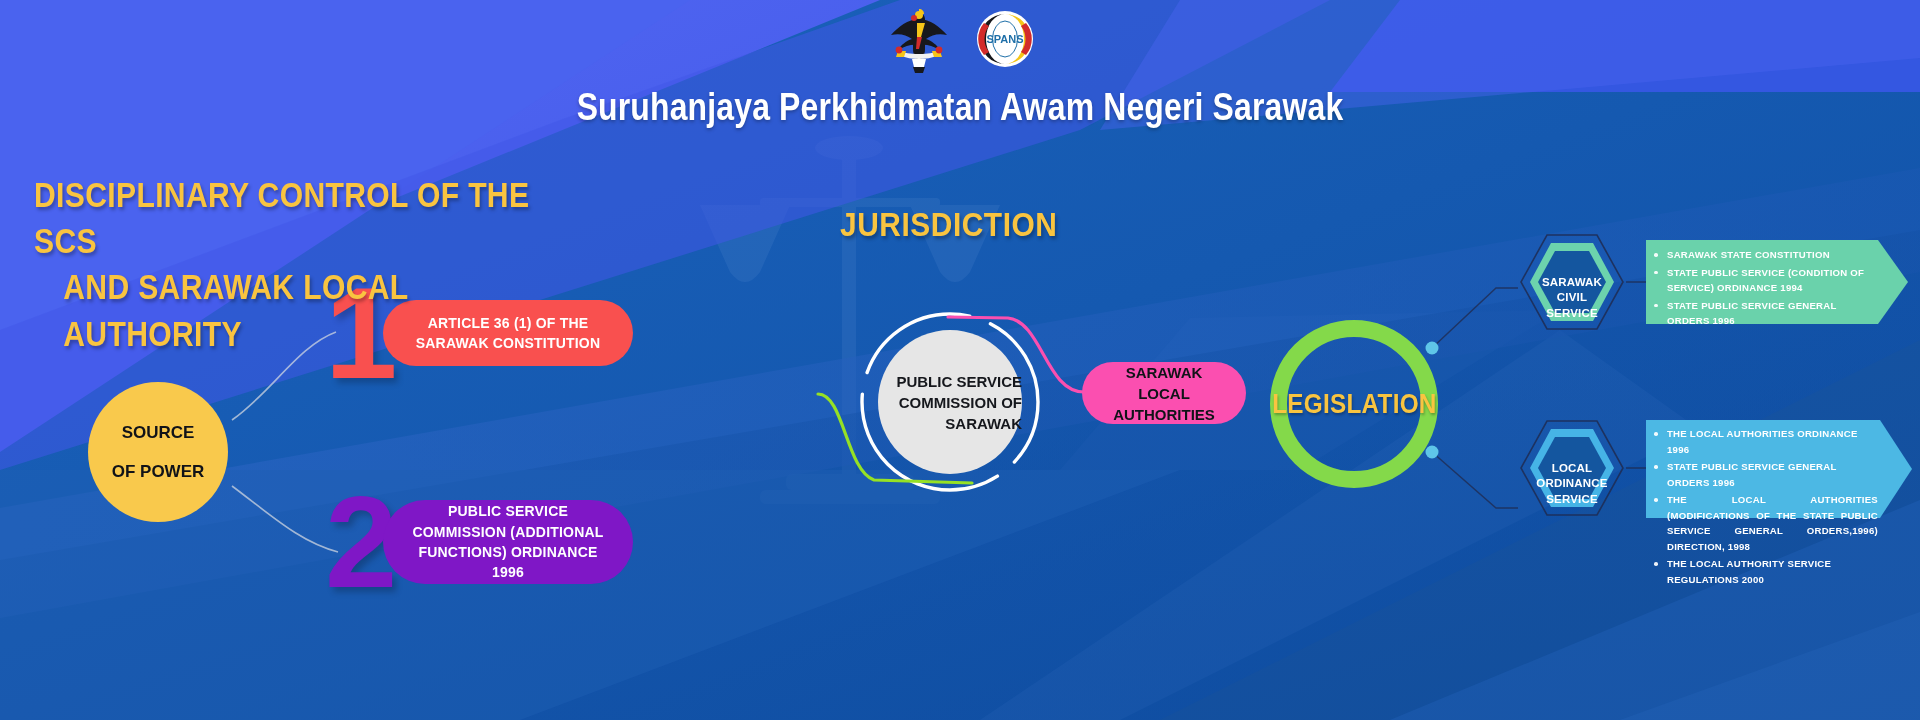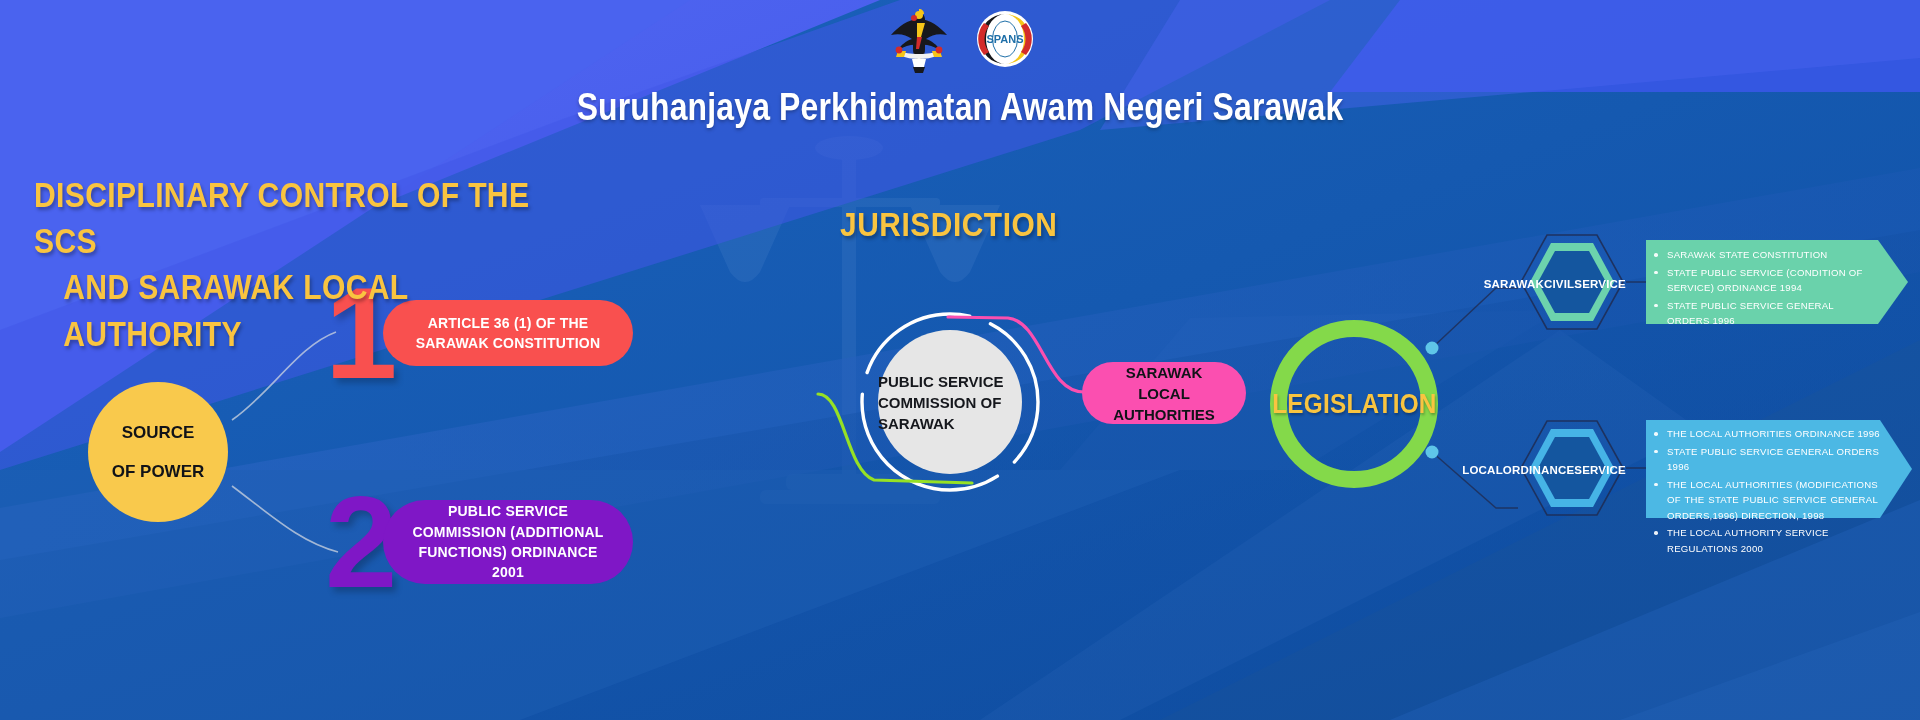--- a/index.html
+++ b/index.html
@@ -221,7 +221,7 @@
   .arrow-box li{
     position:relative;
     font-size:9.6px;
-    font-weight:normal;
+    font-weight:bold;
     letter-spacing:.25px;
     line-height:1.62;
     padding-left:15px;

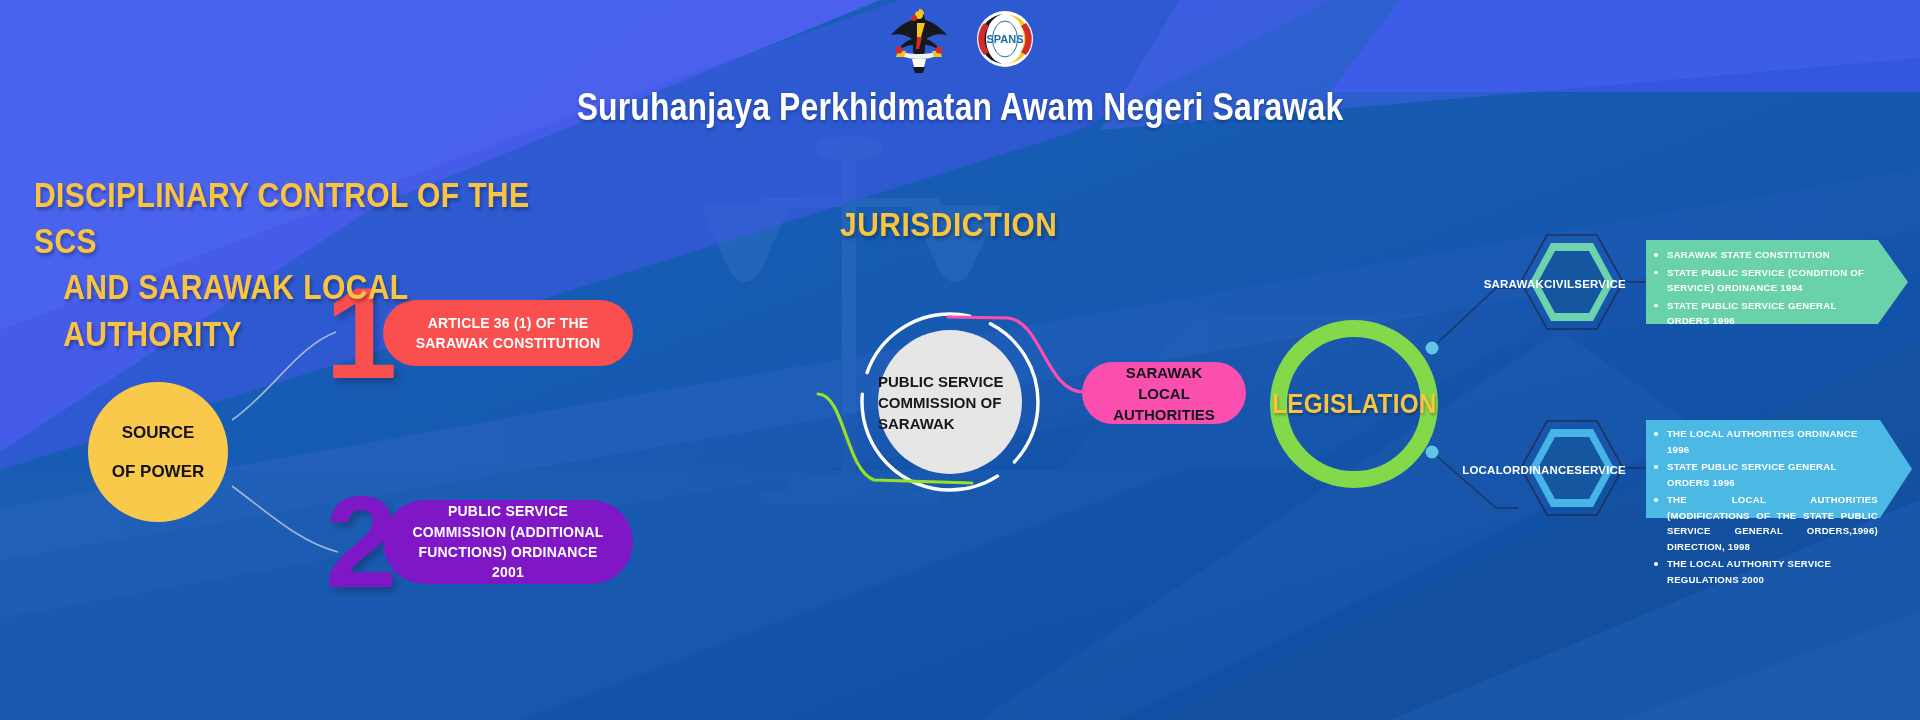--- a/index.html
+++ b/index.html
@@ -191,9 +191,9 @@
   .hex svg{position:absolute;left:0;top:0;}
   .hex .hex-text{
     position:absolute;
-    left:0;top:3px;width:108px;height:100px;
-    display:flex;flex-direction:row;
-    align-items:center;justify-content:flex-end;
+    left:0;top:16px;width:108px;height:100px;
+    display:flex;flex-direction:column;
+    align-items:center;justify-content:center;
     color:#fff;
     font-size:11.5px;
     font-weight:bold;

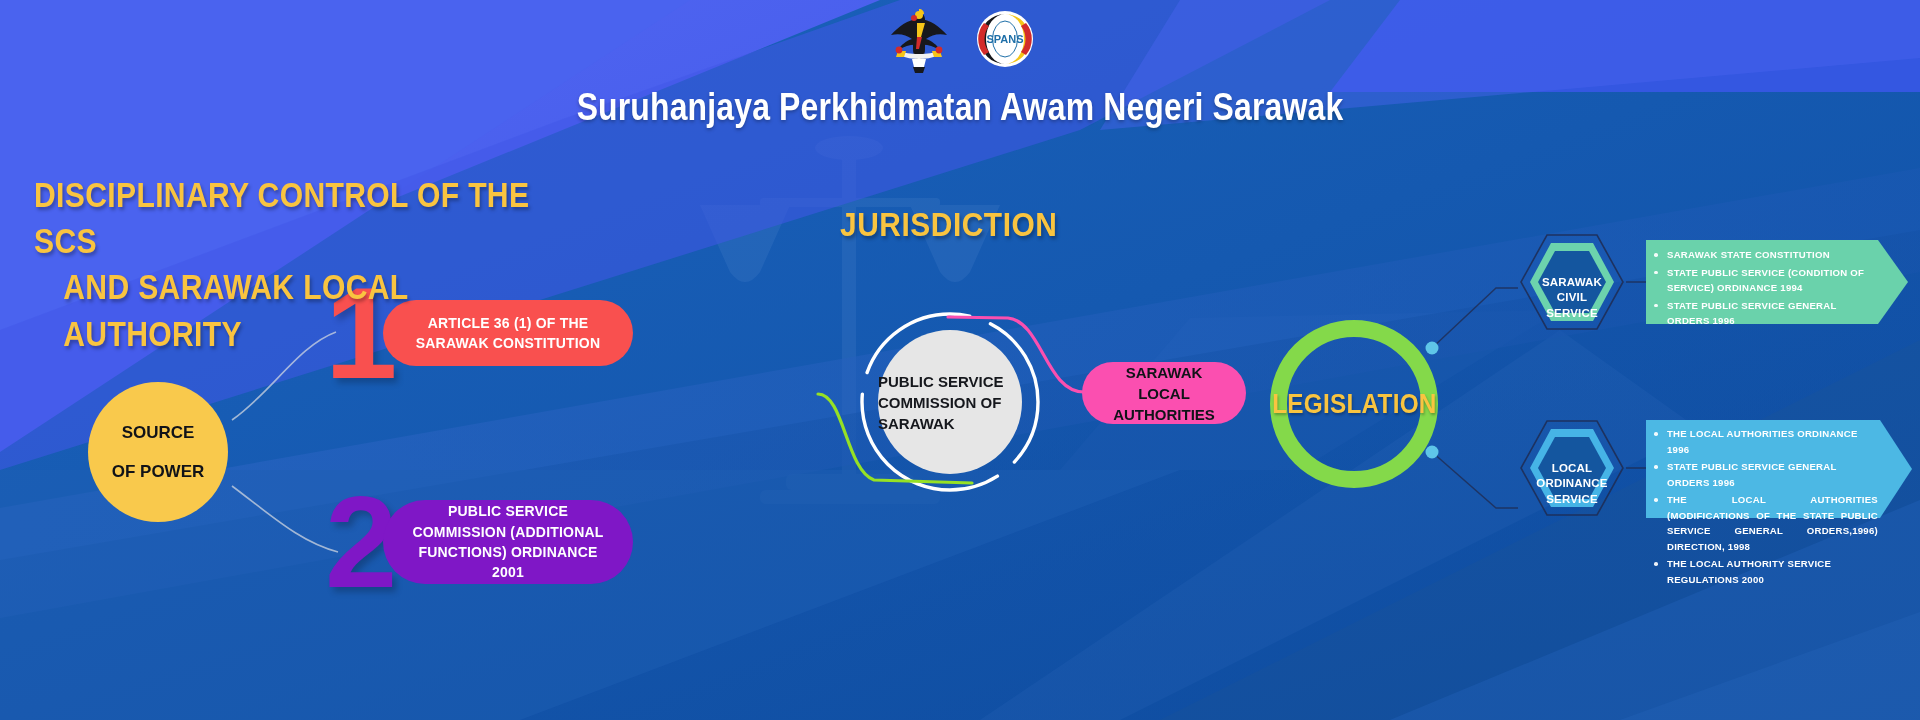--- a/index.html
+++ b/index.html
@@ -138,7 +138,7 @@
     background:#e6e6e6;
     display:flex;flex-direction:column;
     align-items:center;justify-content:center;
-    text-align:left;
+    text-align:right;
     color:#15171c;
     font-size:15px;
     line-height:1.4;

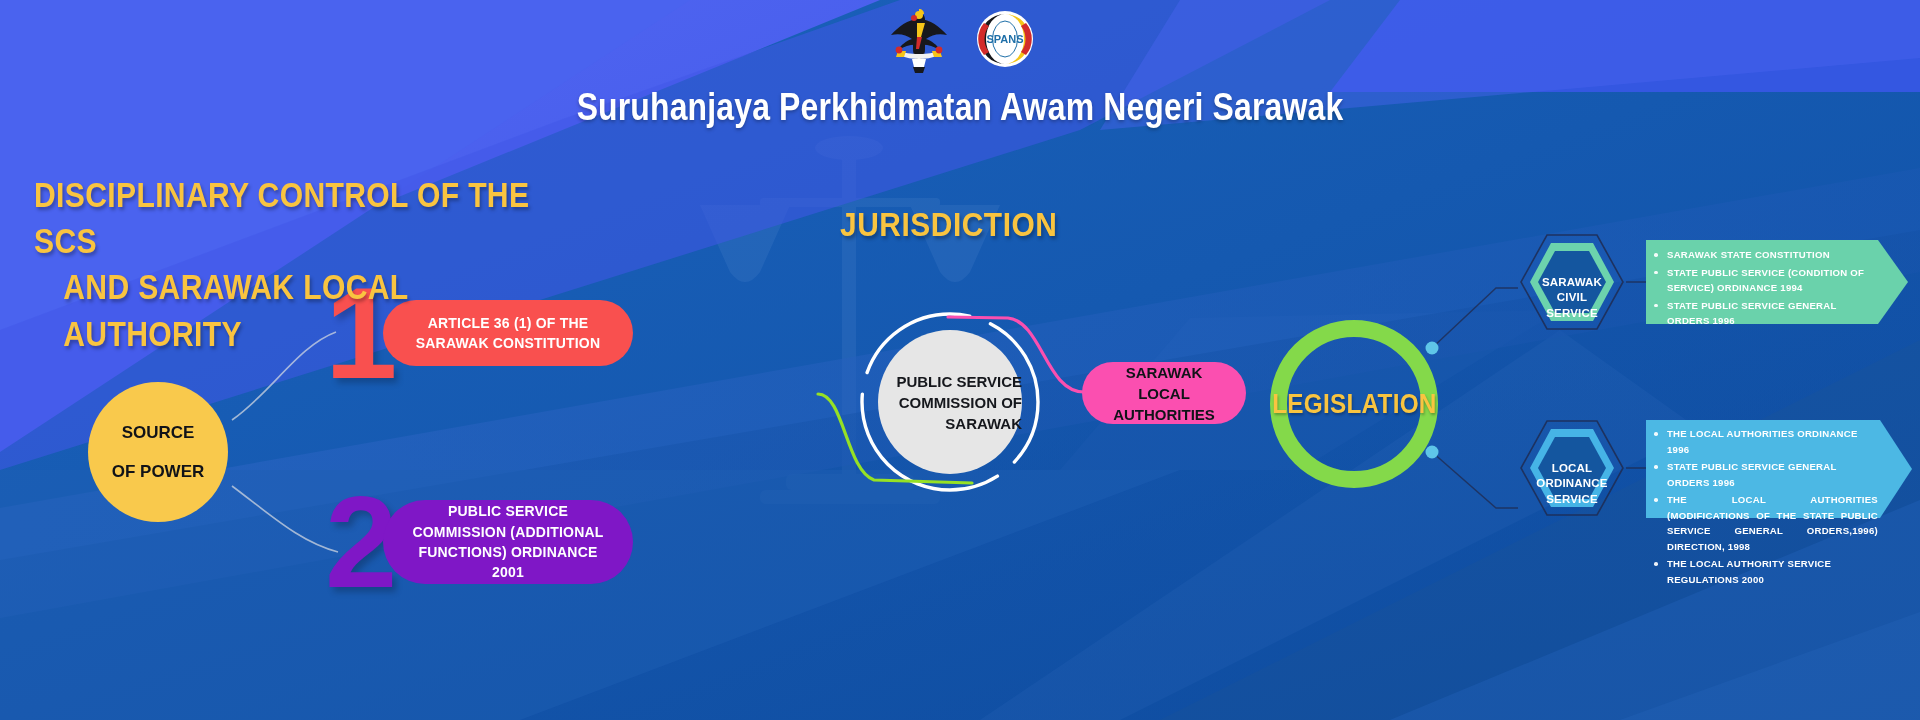--- a/index.html
+++ b/index.html
@@ -374,7 +374,7 @@
 
   <div class="num-pill" id="pill-2">
     <div class="num-glyph">2</div>
-    <div class="pill-body">PUBLIC SERVICE COMMISSION (ADDITIONAL FUNCTIONS) ORDINANCE 2001</div>
+    <div class="pill-body">PUBLIC SERVICE COMMISSION (ADDITIONAL FUNCTIONS) ORDINANCE 1996</div>
   </div>
 
 

